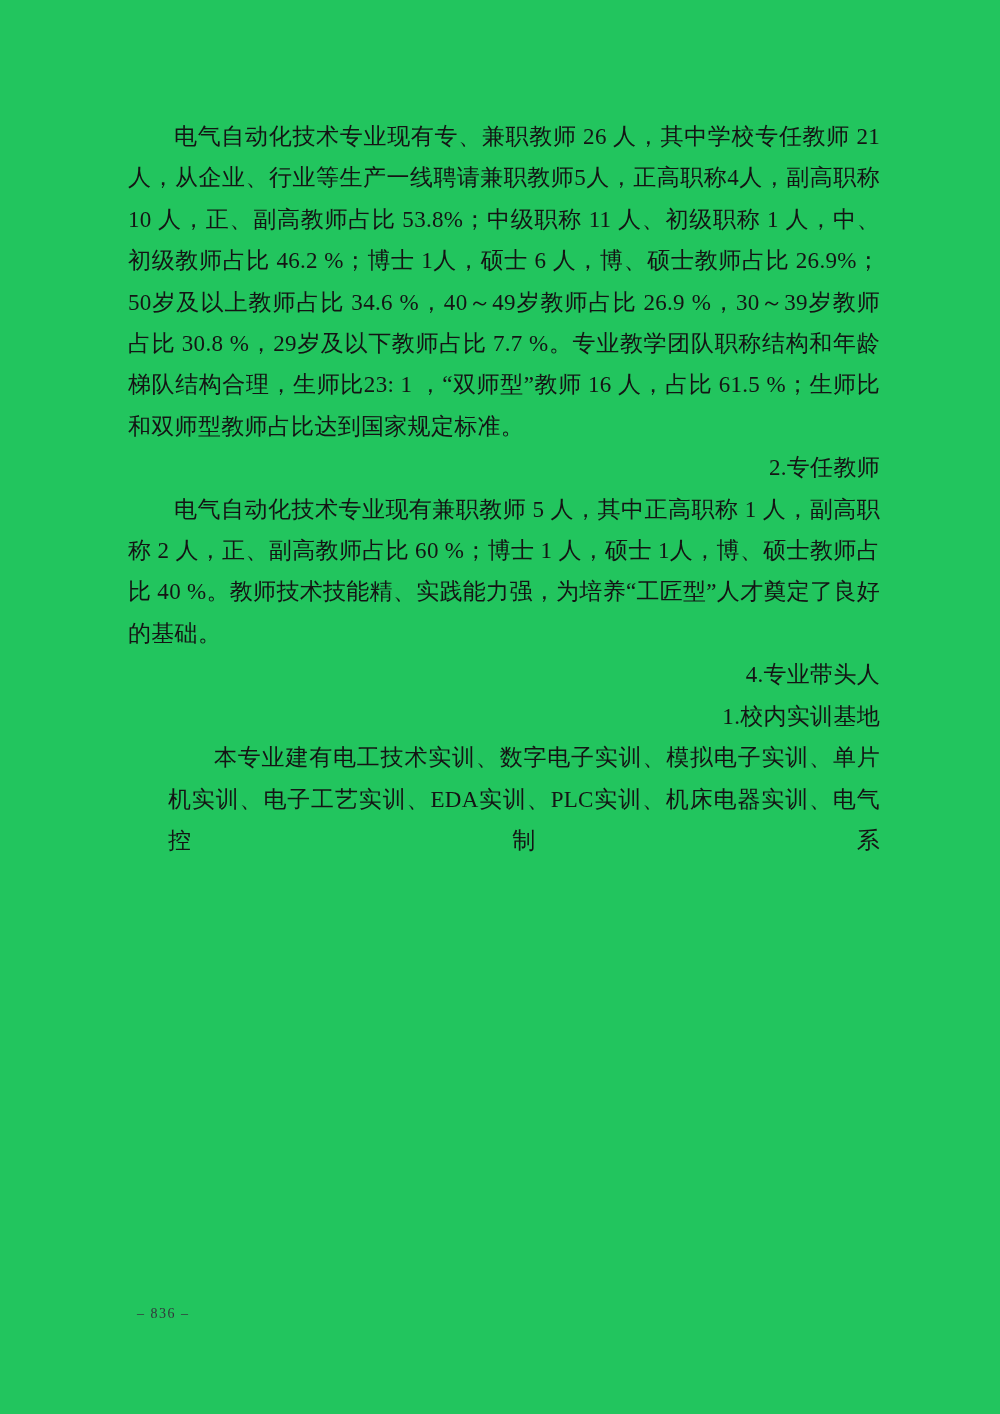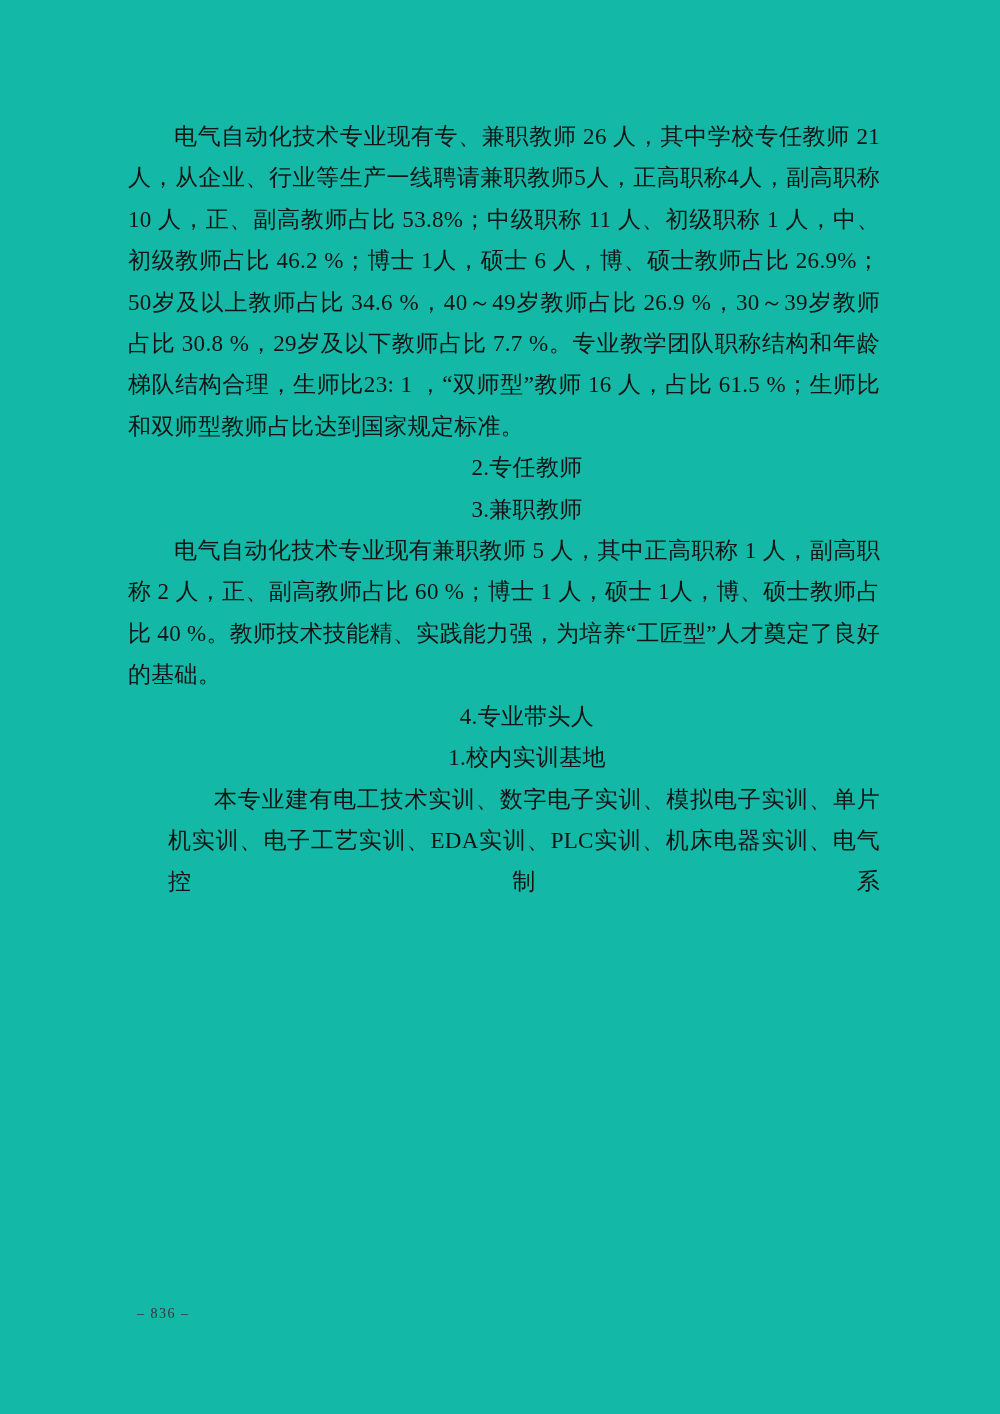--- a/index.html
+++ b/index.html
@@ -18,7 +18,7 @@
   .page {
     position: absolute;
     inset: 0;
-    background: #14b8a6;
+    background: #22c55e;
   }
   .doc-body {
     position: absolute;

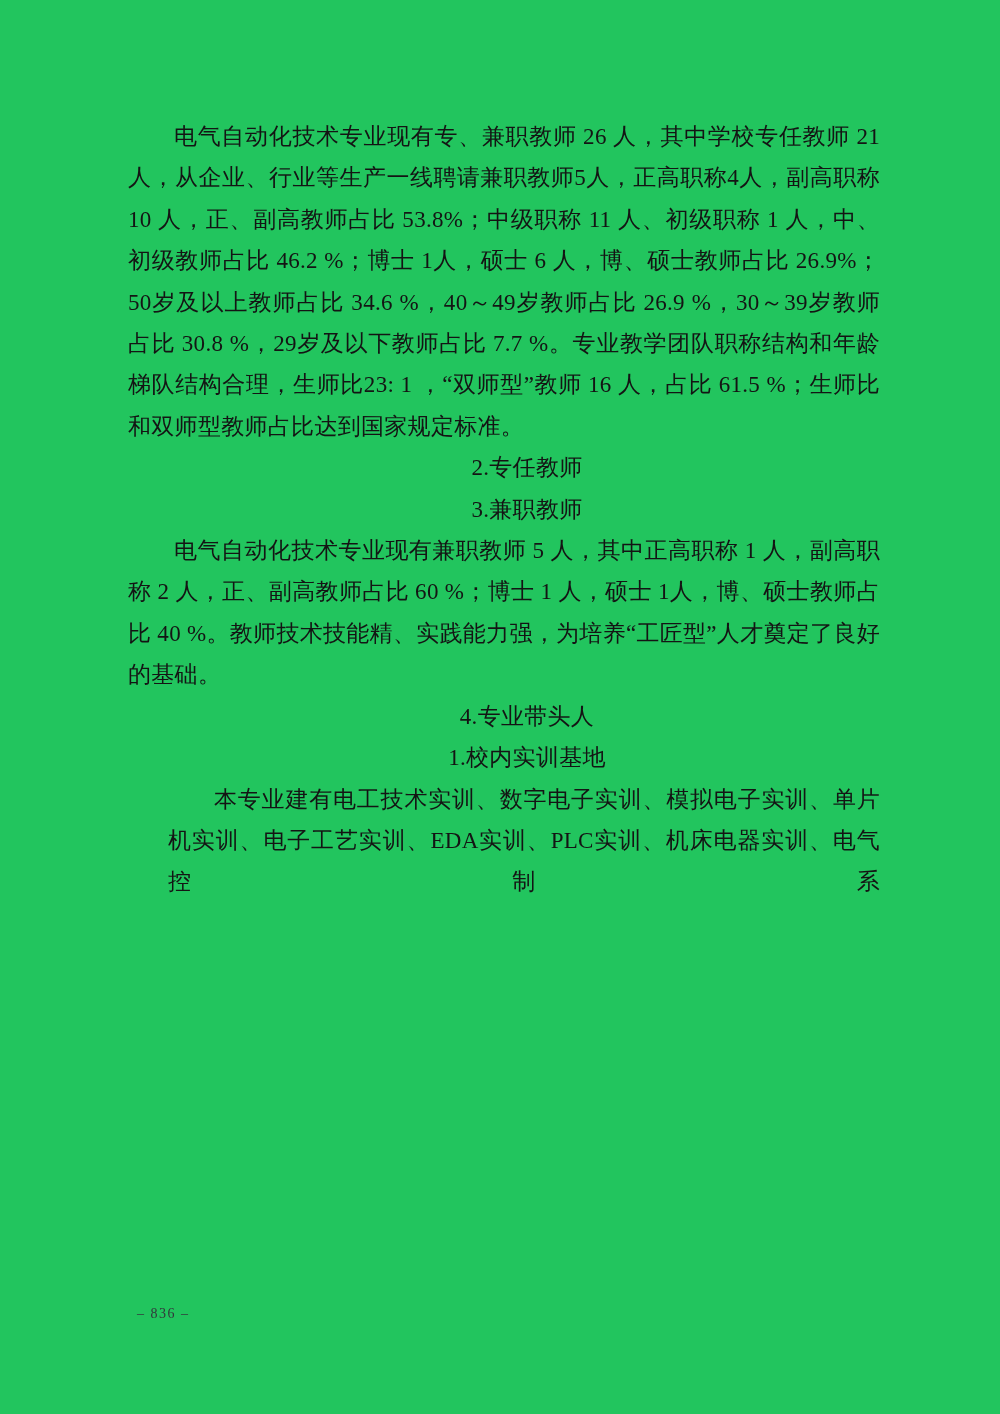--- a/index.html
+++ b/index.html
@@ -36,7 +36,7 @@
     word-break: break-all;
   }
   .doc-body p.subheading {
-    text-align: center;
+    text-align: right;
   }
   .doc-body p.heading-bold {
     font-weight: bold;

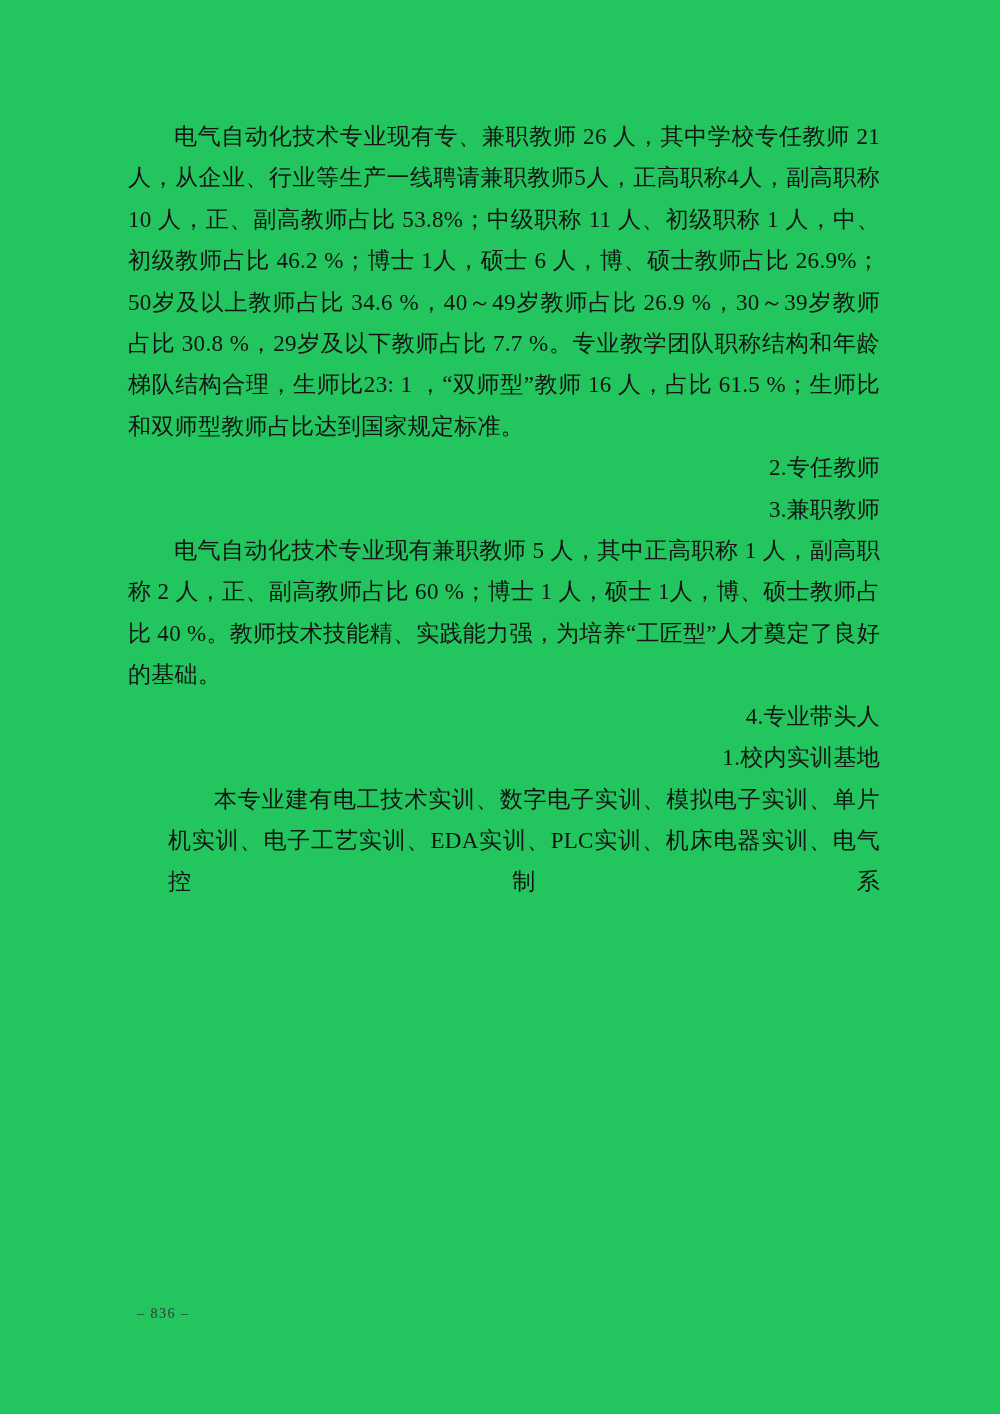--- a/index.html
+++ b/index.html
@@ -63,7 +63,6 @@
   <div class="doc-body">
       <p class="body-para">电气自动化技术专业现有专、兼职教师 26 人，其中学校专任教师 21 人，从企业、行业等生产一线聘请兼职教师5人，正高职称4人，副高职称 10 人，正、副高教师占比 53.8%；中级职称 11 人、初级职称 1 人，中、初级教师占比 46.2 %；博士 1人，硕士 6 人，博、硕士教师占比 26.9%； 50岁及以上教师占比 34.6 %，40～49岁教师占比 26.9 %，30～39岁教师占比 30.8 %，29岁及以下教师占比 7.7 %。专业教学团队职称结构和年龄梯队结构合理，生师比23: 1 ，“双师型”教师 16 人，占比 61.5 %；生师比和双师型教师占比达到国家规定标准。</p>
       <p class="subheading">2.专任教师</p>
-      <p class="subheading">3.兼职教师</p>
       <p class="body-para">电气自动化技术专业现有兼职教师 5 人，其中正高职称 1 人，副高职称 2 人，正、副高教师占比 60 %；博士 1 人，硕士 1人，博、硕士教师占比 40 %。教师技术技能精、实践能力强，为培养“工匠型”人才奠定了良好的基础。</p>
       <p class="subheading">4.专业带头人</p>
       <p class="subheading">1.校内实训基地</p>

